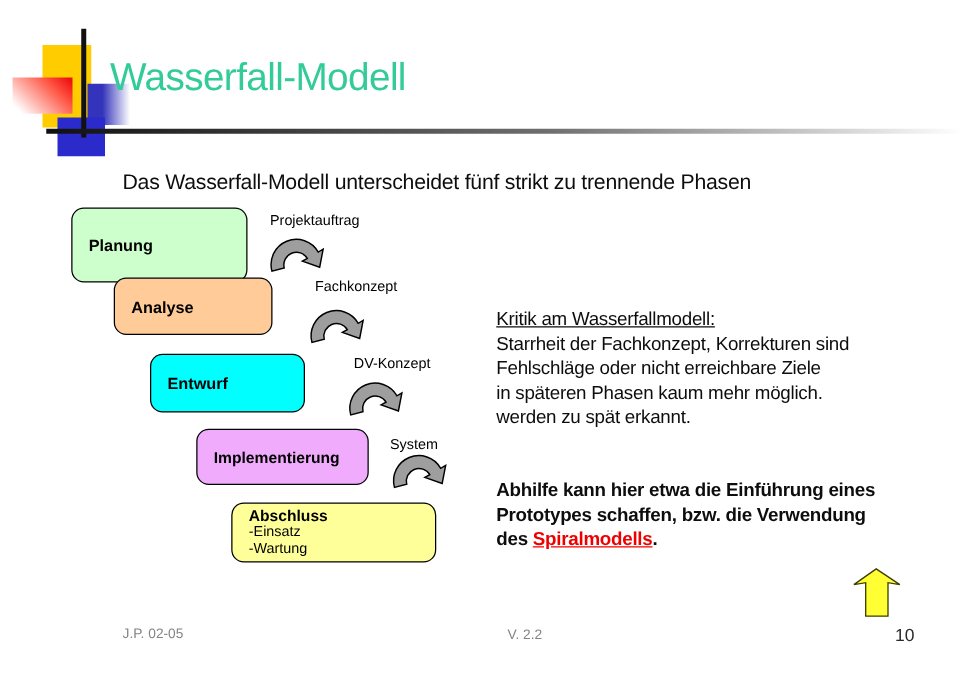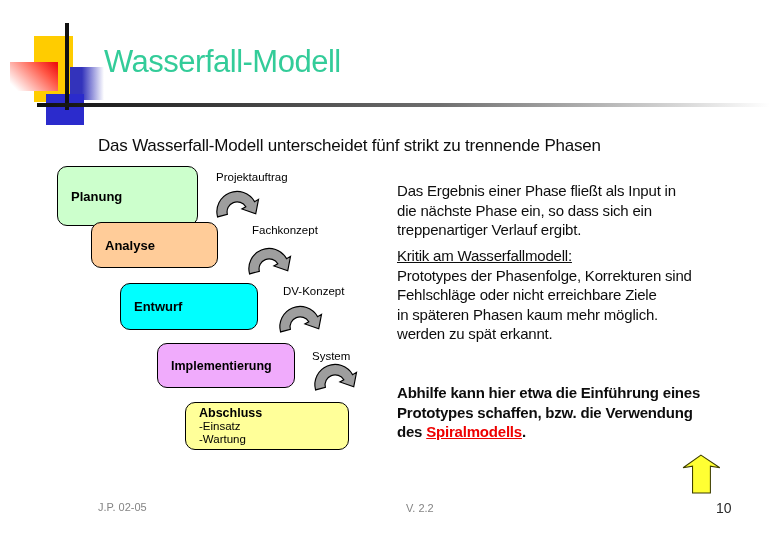--- a/index.html
+++ b/index.html
@@ -19,7 +19,7 @@
   .header-rule{left:37px;top:103px;width:733px;height:4px;z-index:4;
     background:linear-gradient(to right,#101010 0%,#6f6f6f 55%,#d8d8d8 88%,#ffffff 100%);}
   
-  .title{left:104px;top:44px;font-size:31px;letter-spacing:-0.5px;color:#33cc99;white-space:nowrap;z-index:2;}
+  .title{left:88px;top:44px;font-size:31px;letter-spacing:-0.5px;color:#33cc99;white-space:nowrap;z-index:2;}
   .subtitle{left:98px;top:136px;font-size:17px;color:#0d0d0d;letter-spacing:-0.2px;white-space:nowrap;}
   
   .phase{border:1.5px solid #000;border-radius:10px;box-sizing:border-box;

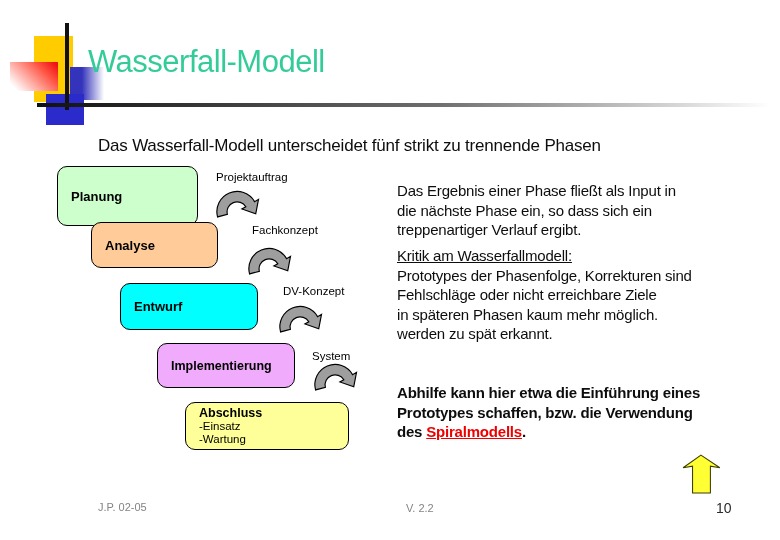--- a/index.html
+++ b/index.html
@@ -109,11 +109,6 @@
     <path d="M3.7,31.4 A21,21 0 0 1 42.2,15.5 L46.3,13.1 L43.4,28.1 L29.0,23.1 L33.1,20.8 A10.5,10.5 0 0 0 13.9,28.7 Z"></path>
   </svg>
 
-  <div class="abs note n1">
-    <span>Das Ergebnis einer Phase fließt als Input in</span>
-    <span>die nächste Phase ein, so dass sich ein</span>
-    <span>treppenartiger Verlauf ergibt.</span>
-  </div>
 
   <div class="abs note n2">
     <span class="underlined">Kritik am Wasserfallmodell:</span>

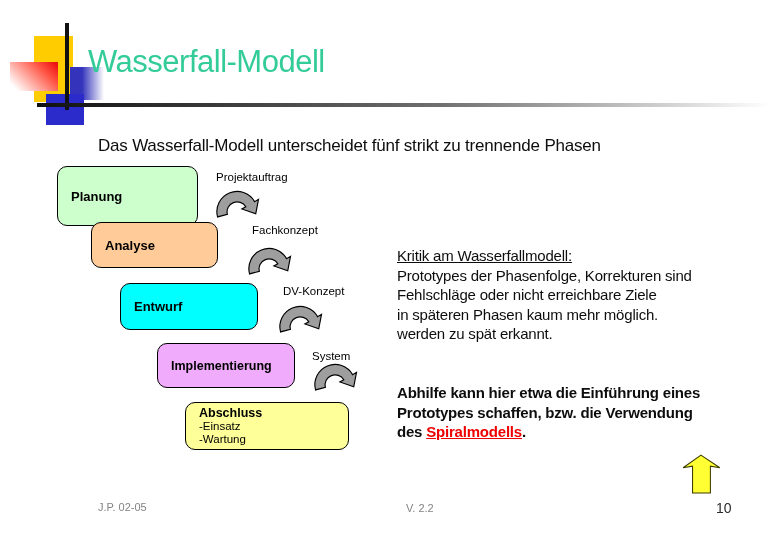--- a/index.html
+++ b/index.html
@@ -112,7 +112,7 @@
 
   <div class="abs note n2">
     <span class="underlined">Kritik am Wasserfallmodell:</span>
-    <span>Prototypes der Phasenfolge, Korrekturen sind</span>
+    <span>Starrheit der Fachkonzept, Korrekturen sind</span>
     <span>Fehlschläge oder nicht erreichbare Ziele</span>
     <span>in späteren Phasen kaum mehr möglich.</span>
     <span>werden zu spät erkannt.</span>

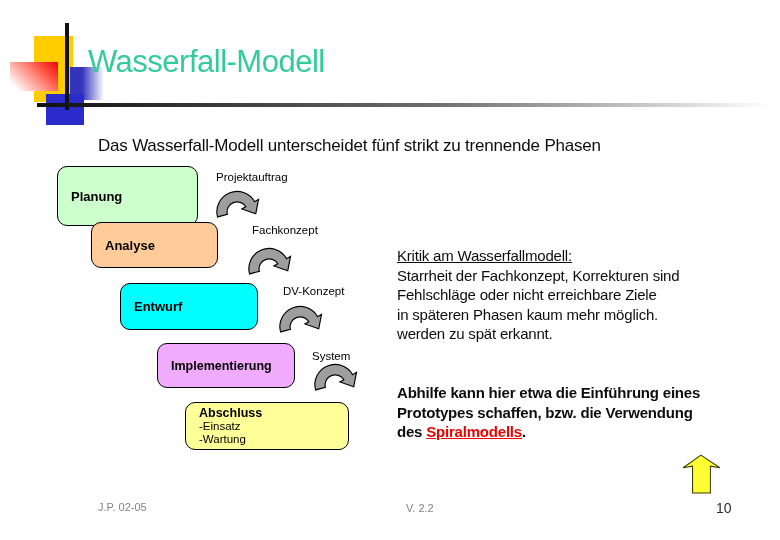--- a/index.html
+++ b/index.html
@@ -26,7 +26,7 @@
     display:flex;align-items:center;padding-left:13px;font-size:13px;font-weight:bold;color:#000;}
   .phase.planung{left:57px;top:166px;width:141px;height:60px;background:#ccffcc;}
   .phase.analyse{left:91px;top:222px;width:127px;height:46px;background:#ffcc99;}
-  .phase.entwurf{left:120px;top:283px;width:138px;height:47px;background:#00ffff;}
+  .phase.entwurf{left:120px;top:283px;width:124px;height:47px;background:#00ffff;}
   .phase.implementierung{left:157px;top:343px;width:138px;height:45px;background:#f0abfc;font-size:12.5px;}
   .phase.abschluss{left:185px;top:402px;width:164px;height:48px;background:#ffff99;
     flex-direction:column;align-items:flex-start;justify-content:flex-start;padding-top:3px;}

